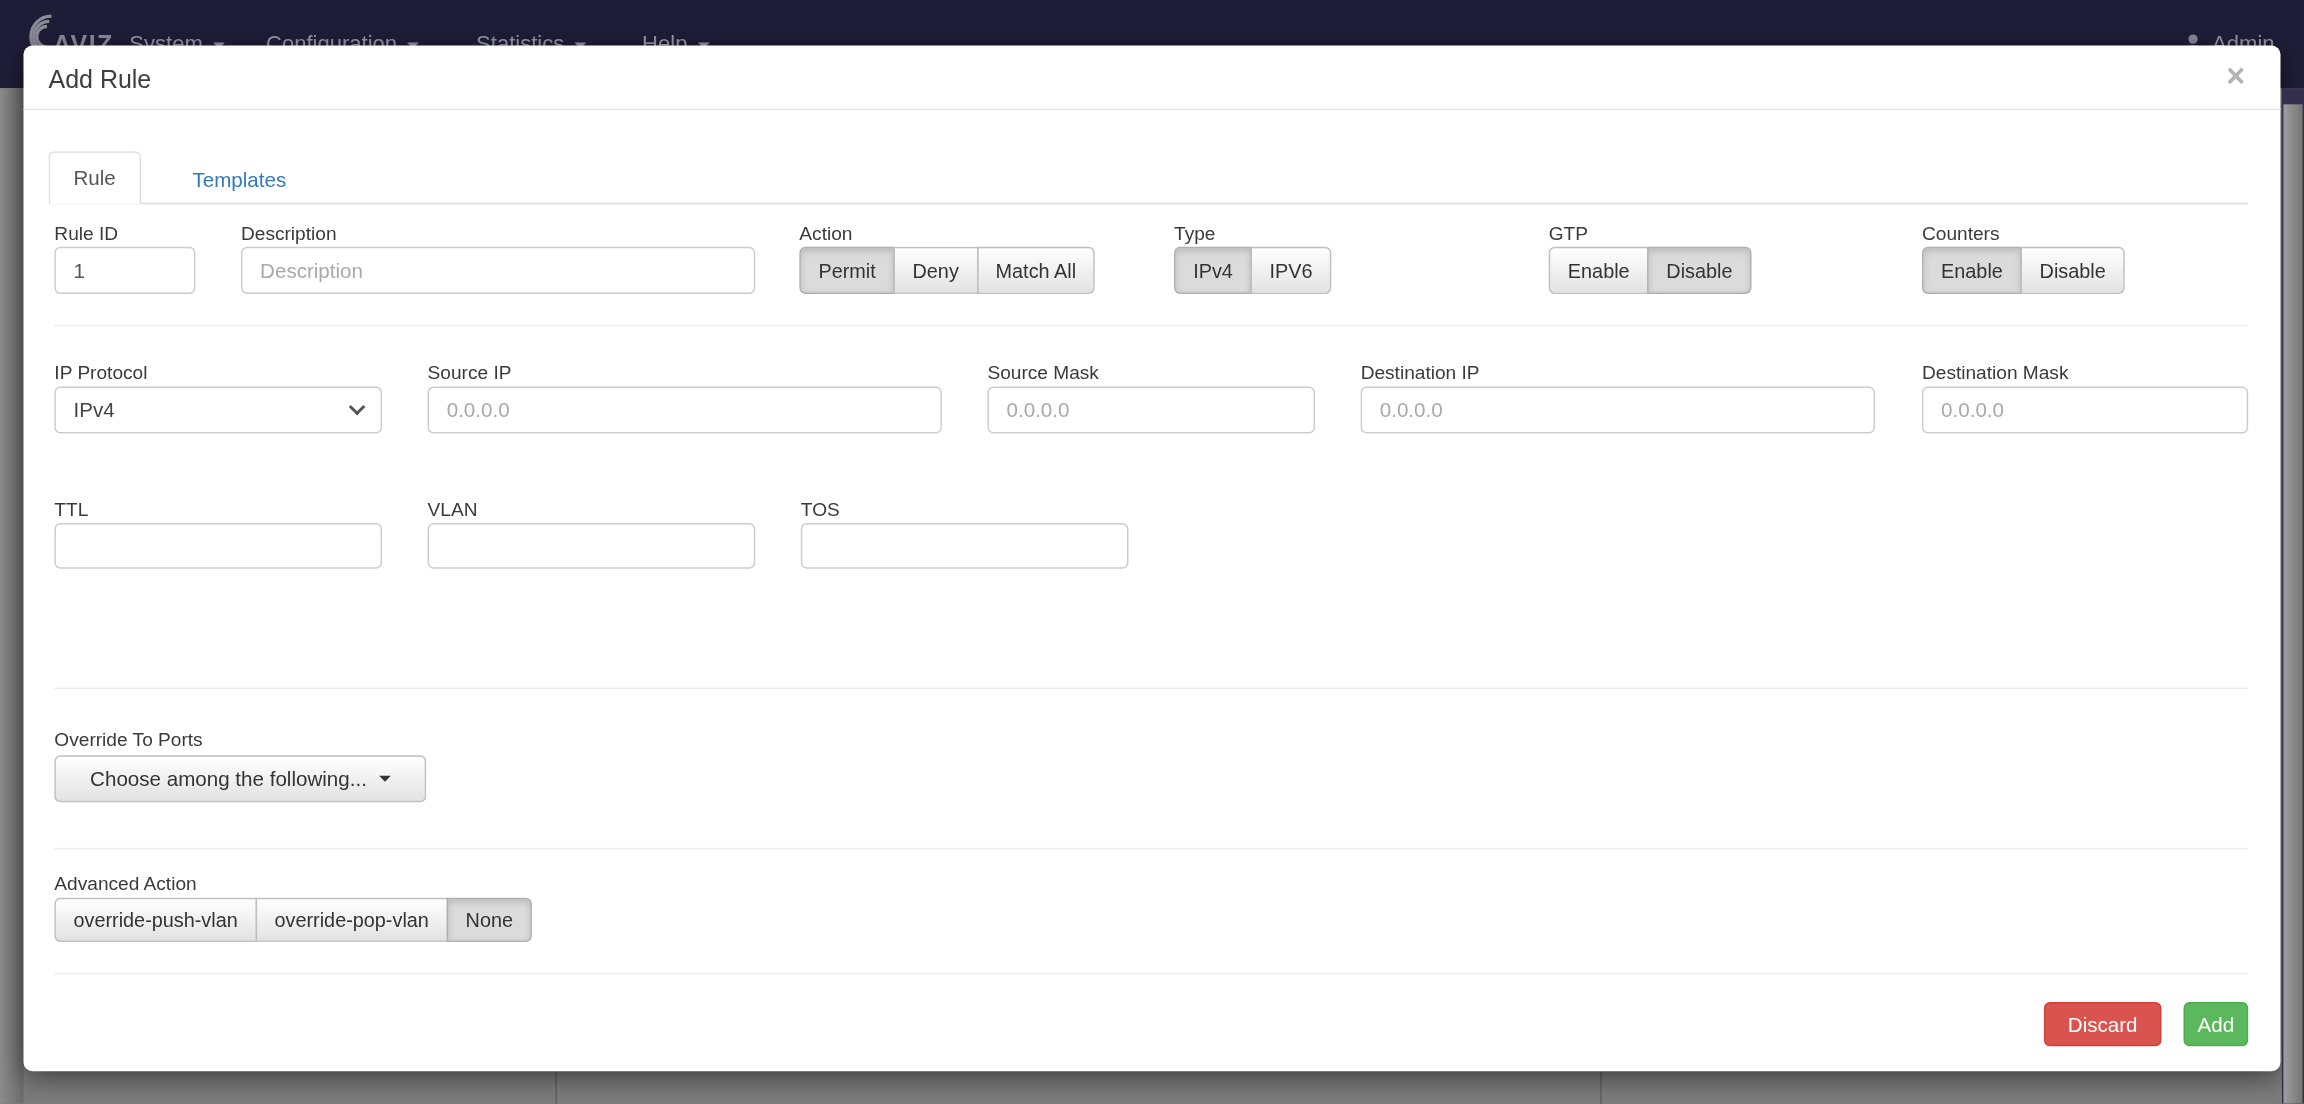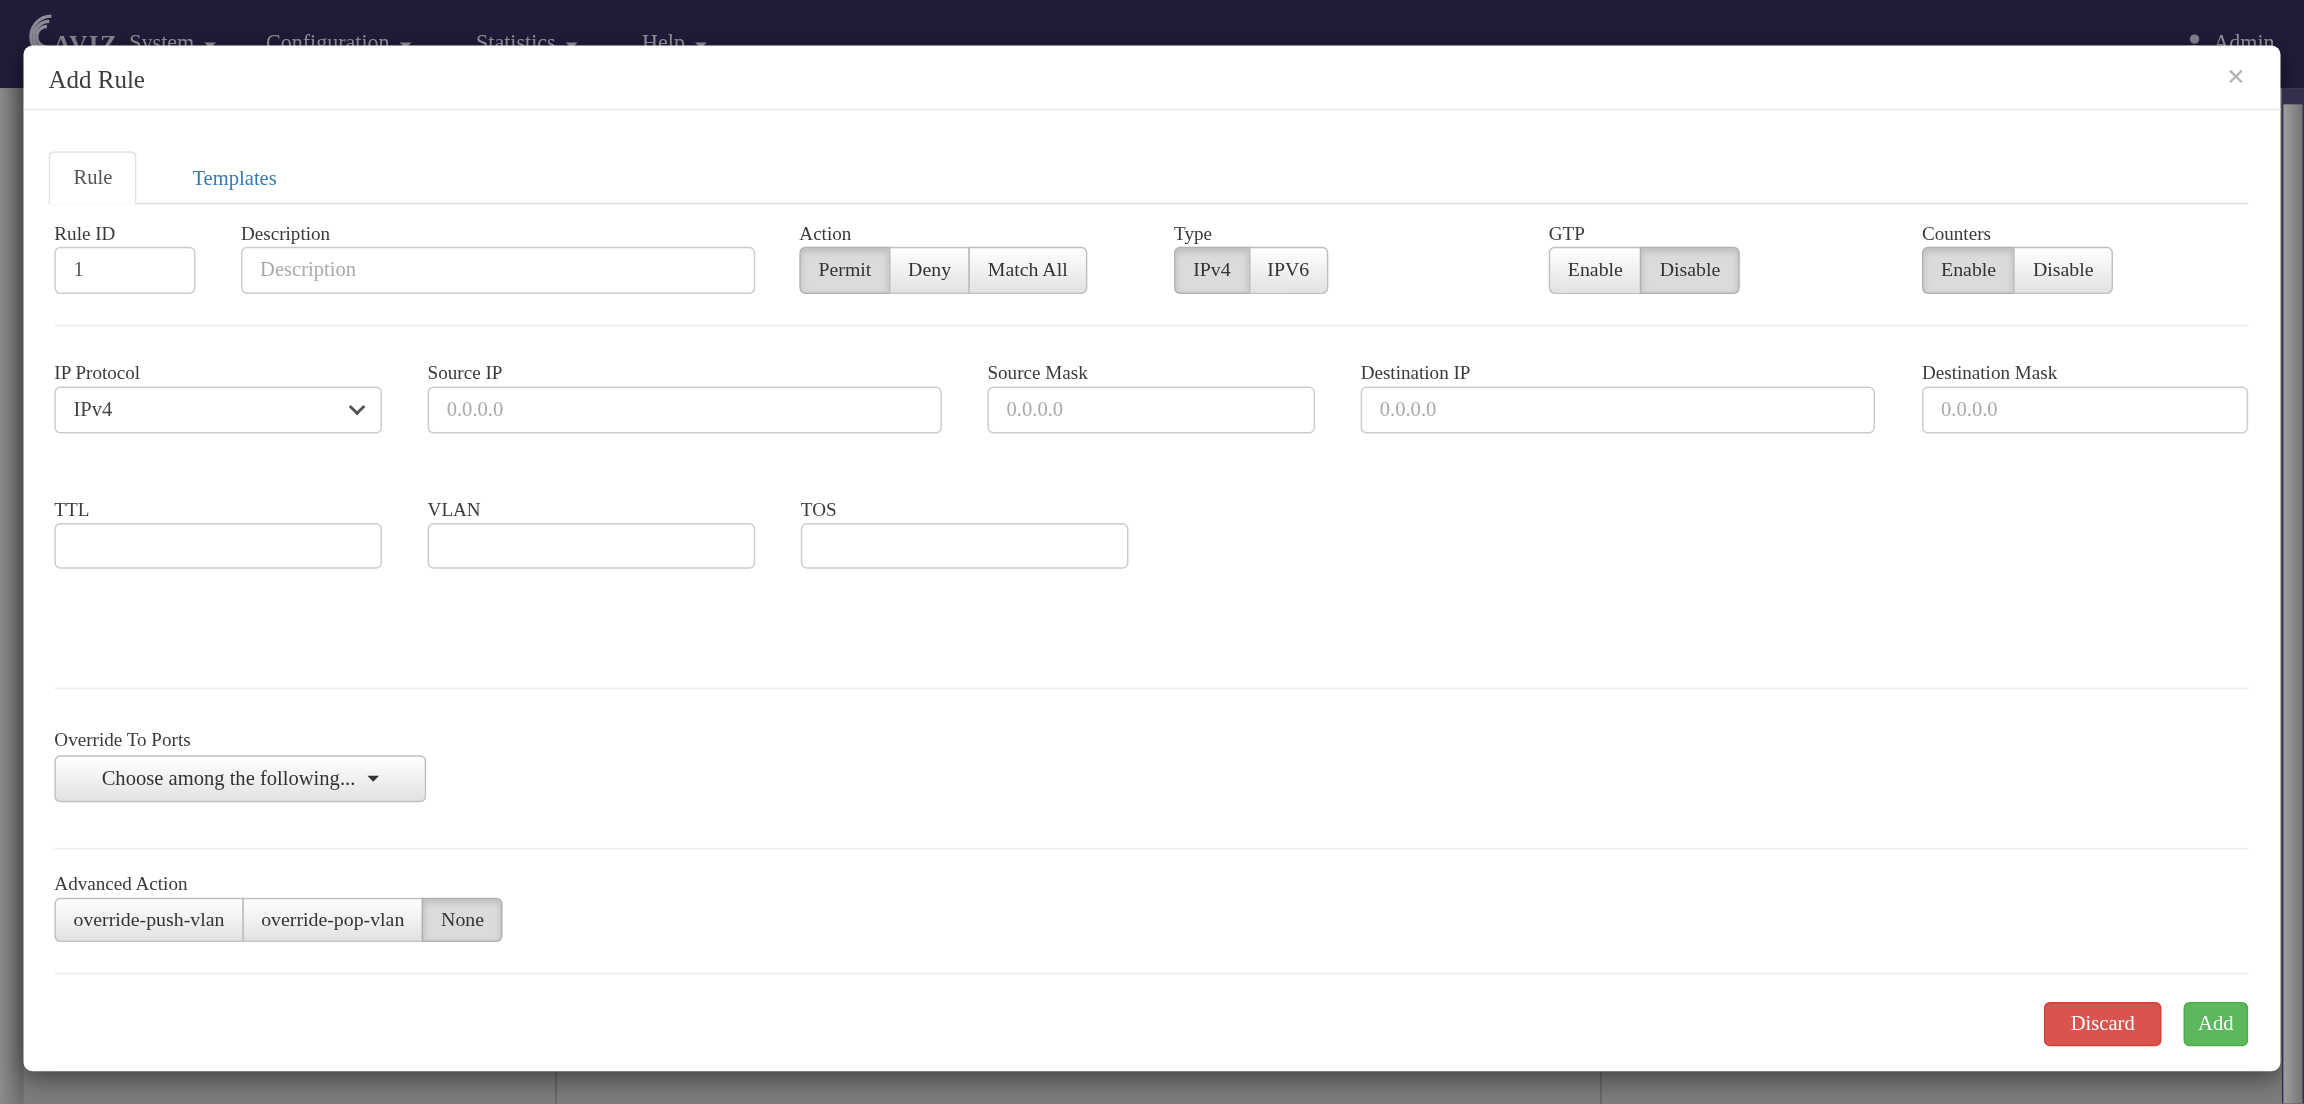--- a/index.html
+++ b/index.html
@@ -4,7 +4,7 @@
 <style>
   html,body{margin:0;padding:0;overflow:hidden;background:#7d7d7d;}
   *{box-sizing:border-box;}
-  .stage{width:2304px;height:1104px;overflow:hidden;position:relative;font-family:Liberation Serif, serif;}
+  .stage{width:2304px;height:1104px;overflow:hidden;position:relative;font-family:Liberation Sans, sans-serif;}
   .viewport{width:1568px;height:751px;position:relative;transform:scale(1.46939);transform-origin:0 0;background:#7d7d7d;}
 
   

